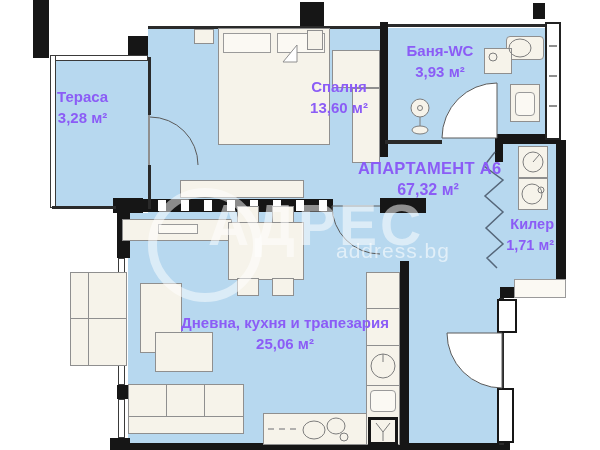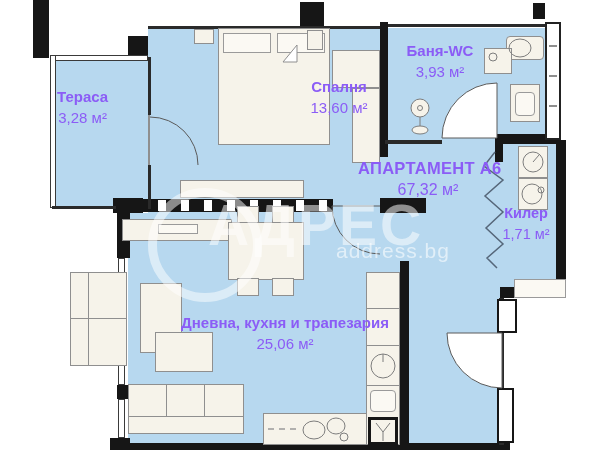--- a/index.html
+++ b/index.html
@@ -22,7 +22,7 @@
   .lbl{position:absolute;z-index:5;color:#8b5cf6;font-size:15px;font-weight:600;
        line-height:21px;text-align:center;white-space:nowrap;}
   .lbl.left{text-align:center;}
-  .lbl .area{font-weight:400;}
+  .lbl .area{font-weight:700;}
   .apt{font-size:16.5px;font-weight:700;letter-spacing:.3px;}
   .wm{position:absolute;z-index:4;pointer-events:none;}
   .wm-circle{width:96px;height:96px;border:9px solid rgba(255,255,255,.5);border-radius:50%;}

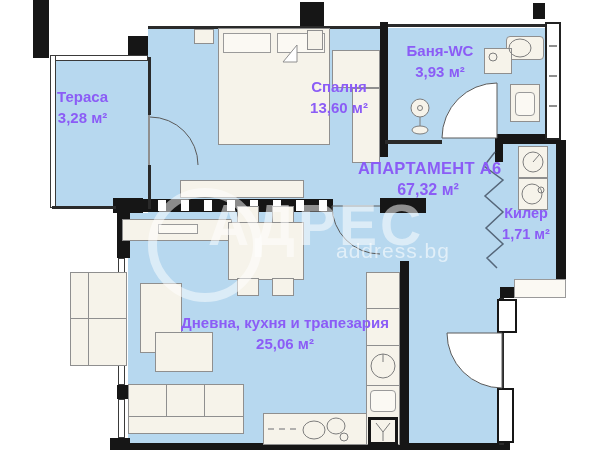--- a/index.html
+++ b/index.html
@@ -185,7 +185,7 @@
     <div class="area" style="font-size:16px;">67,32 м²</div>
   </div>
 
-  <div class="lbl" style="left:498px;top:203px;width:56px;font-size:14.5px;">
+  <div class="lbl" style="left:498px;top:214px;width:56px;font-size:14.5px;text-align:right;">
     <div>Килер</div>
     <div class="area">1,71 м²</div>
   </div>

